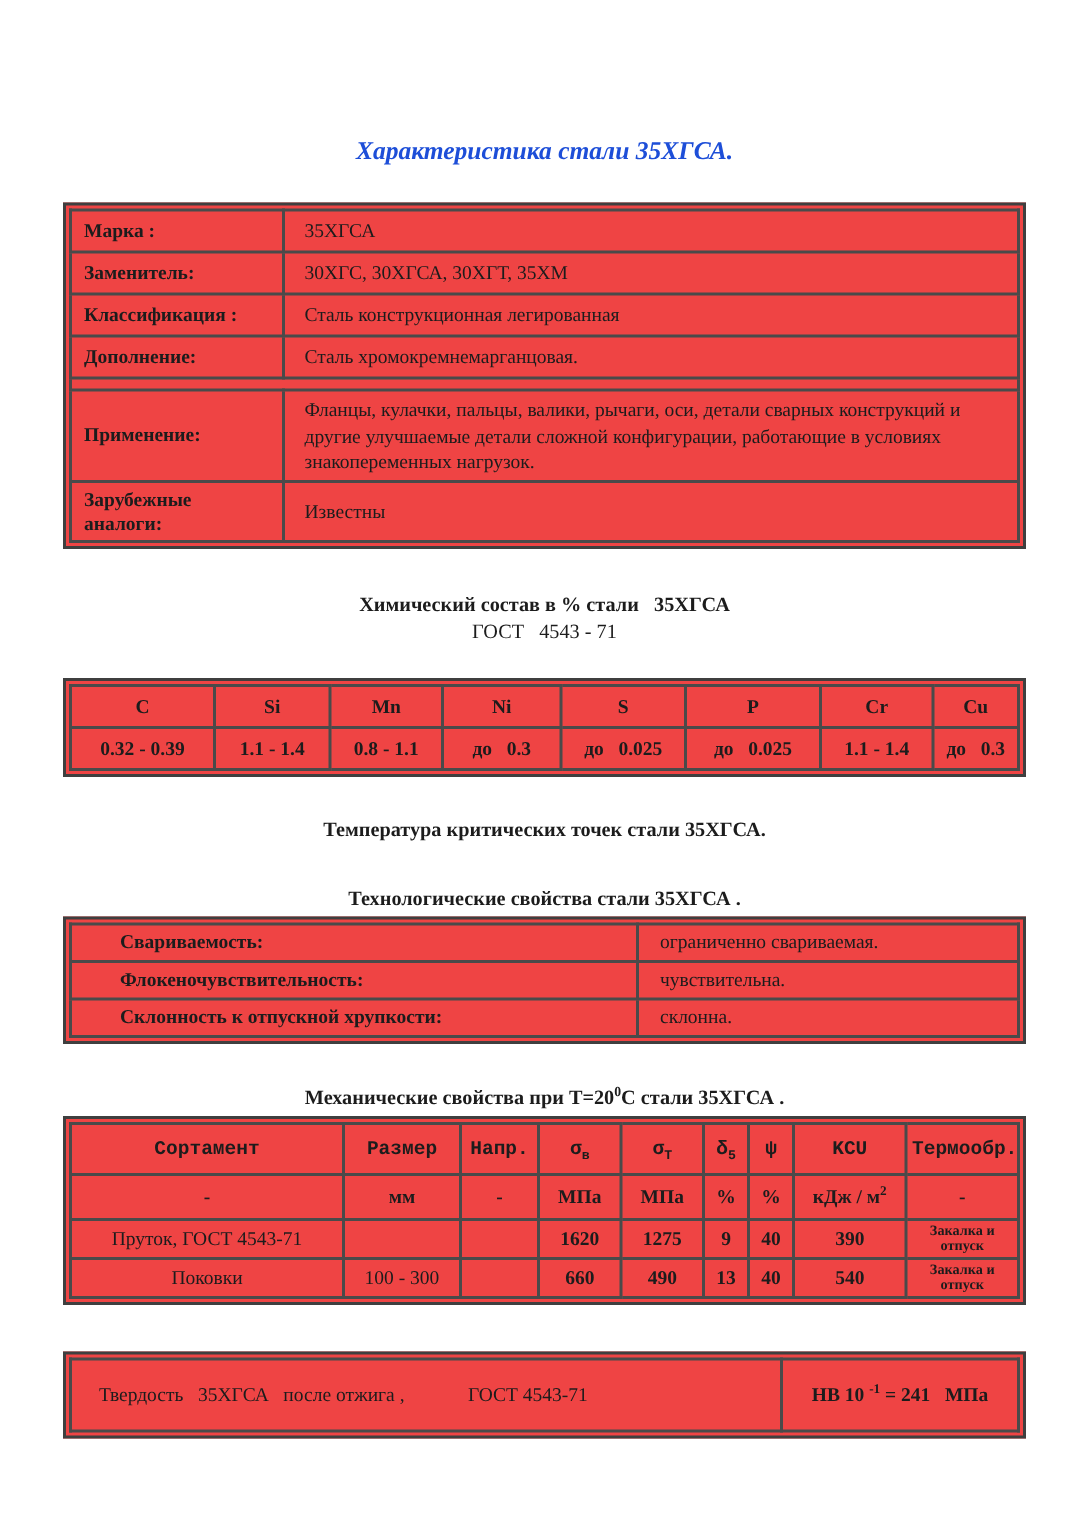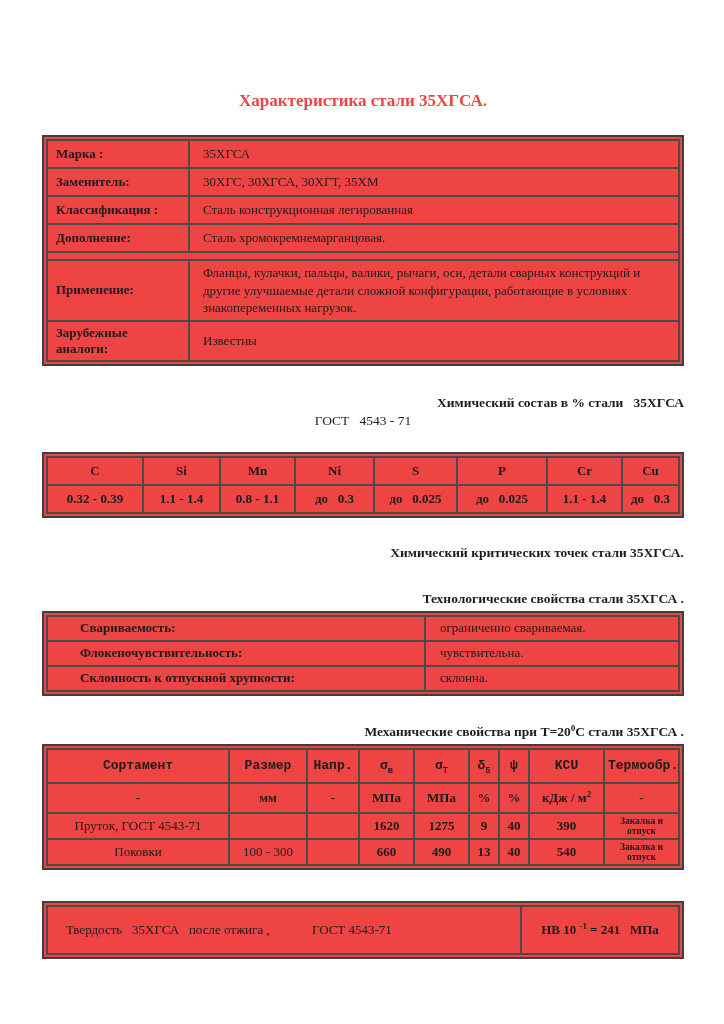--- a/index.html
+++ b/index.html
@@ -102,7 +102,7 @@
 <div class="page">
   <div class="content">
 
-    <div class="doc-title" style="color: #ef4444;">Характеристика стали 35ХГСА.</div>
+    <div class="doc-title" style="color: #1d4ed8; font-style: italic;">Характеристика стали 35ХГСА.</div>
 
     <div class="tbl-frame info-frame">
       <table>

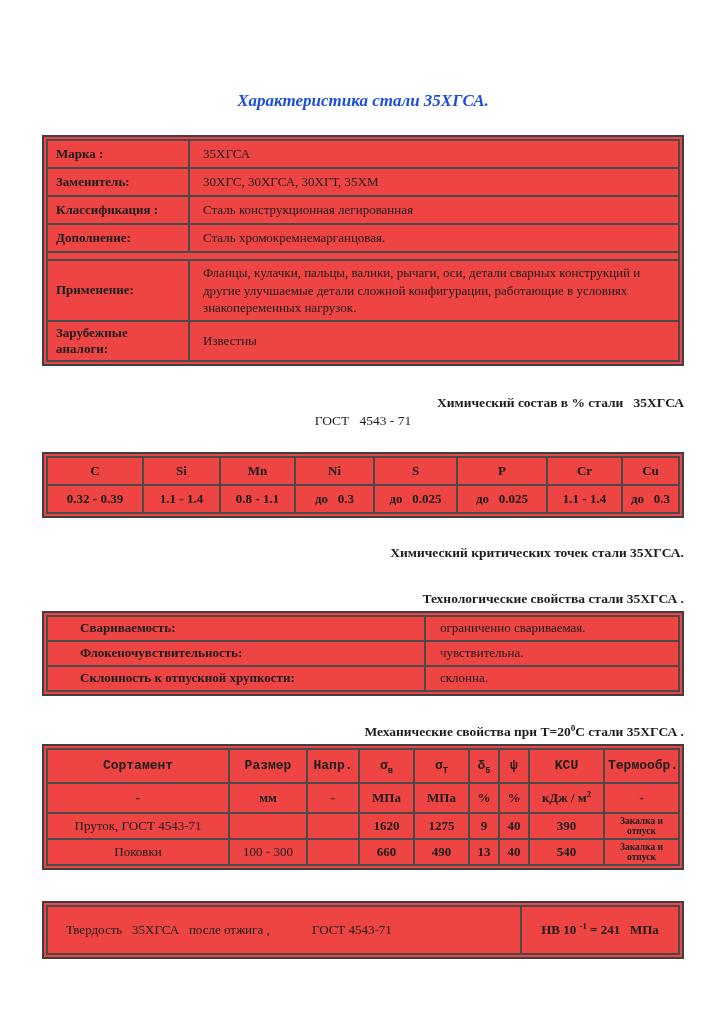--- a/index.html
+++ b/index.html
@@ -50,7 +50,7 @@
 
   .section-title {
     margin-top: 28px;
-    text-align: right;
+    text-align: center;
     font-size: 13.5px;
     font-weight: bold;
     line-height: 18px;

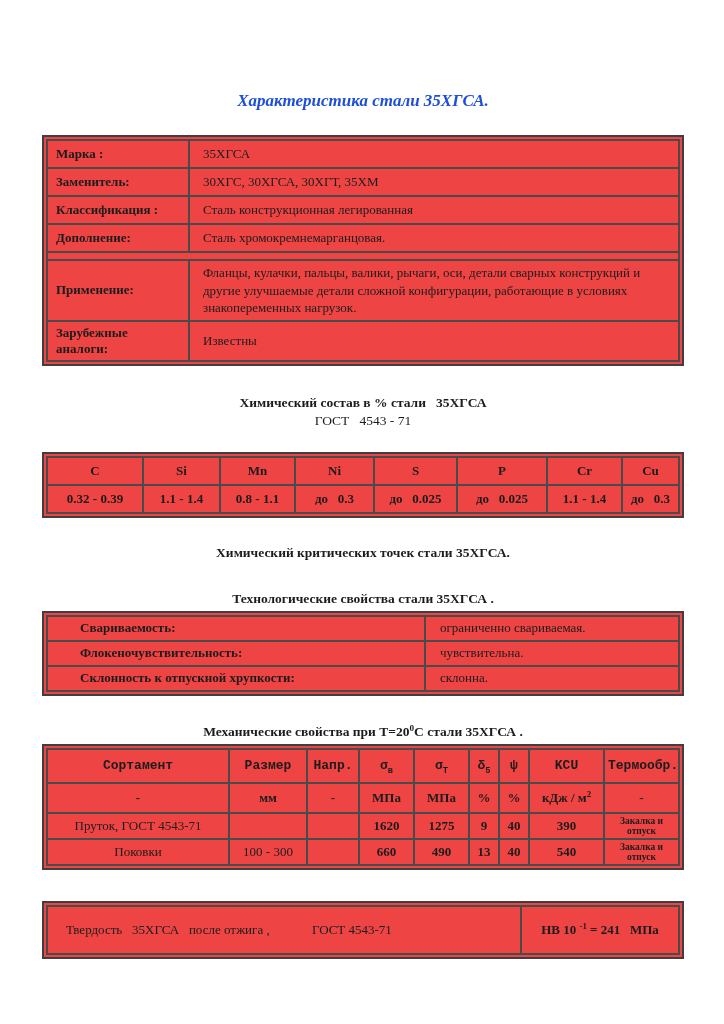--- a/index.html
+++ b/index.html
@@ -182,7 +182,7 @@
       </table>
     </div>
 
-    <div class="section-title crit-title">Химический критических точек стали 35ХГСА.</div>
+    <div class="section-title crit-title">Температура критических точек стали 35ХГСА.</div>
 
     <div class="section-title tech-title">Технологические свойства стали 35ХГСА .</div>
     <div class="tbl-frame tech-frame">

